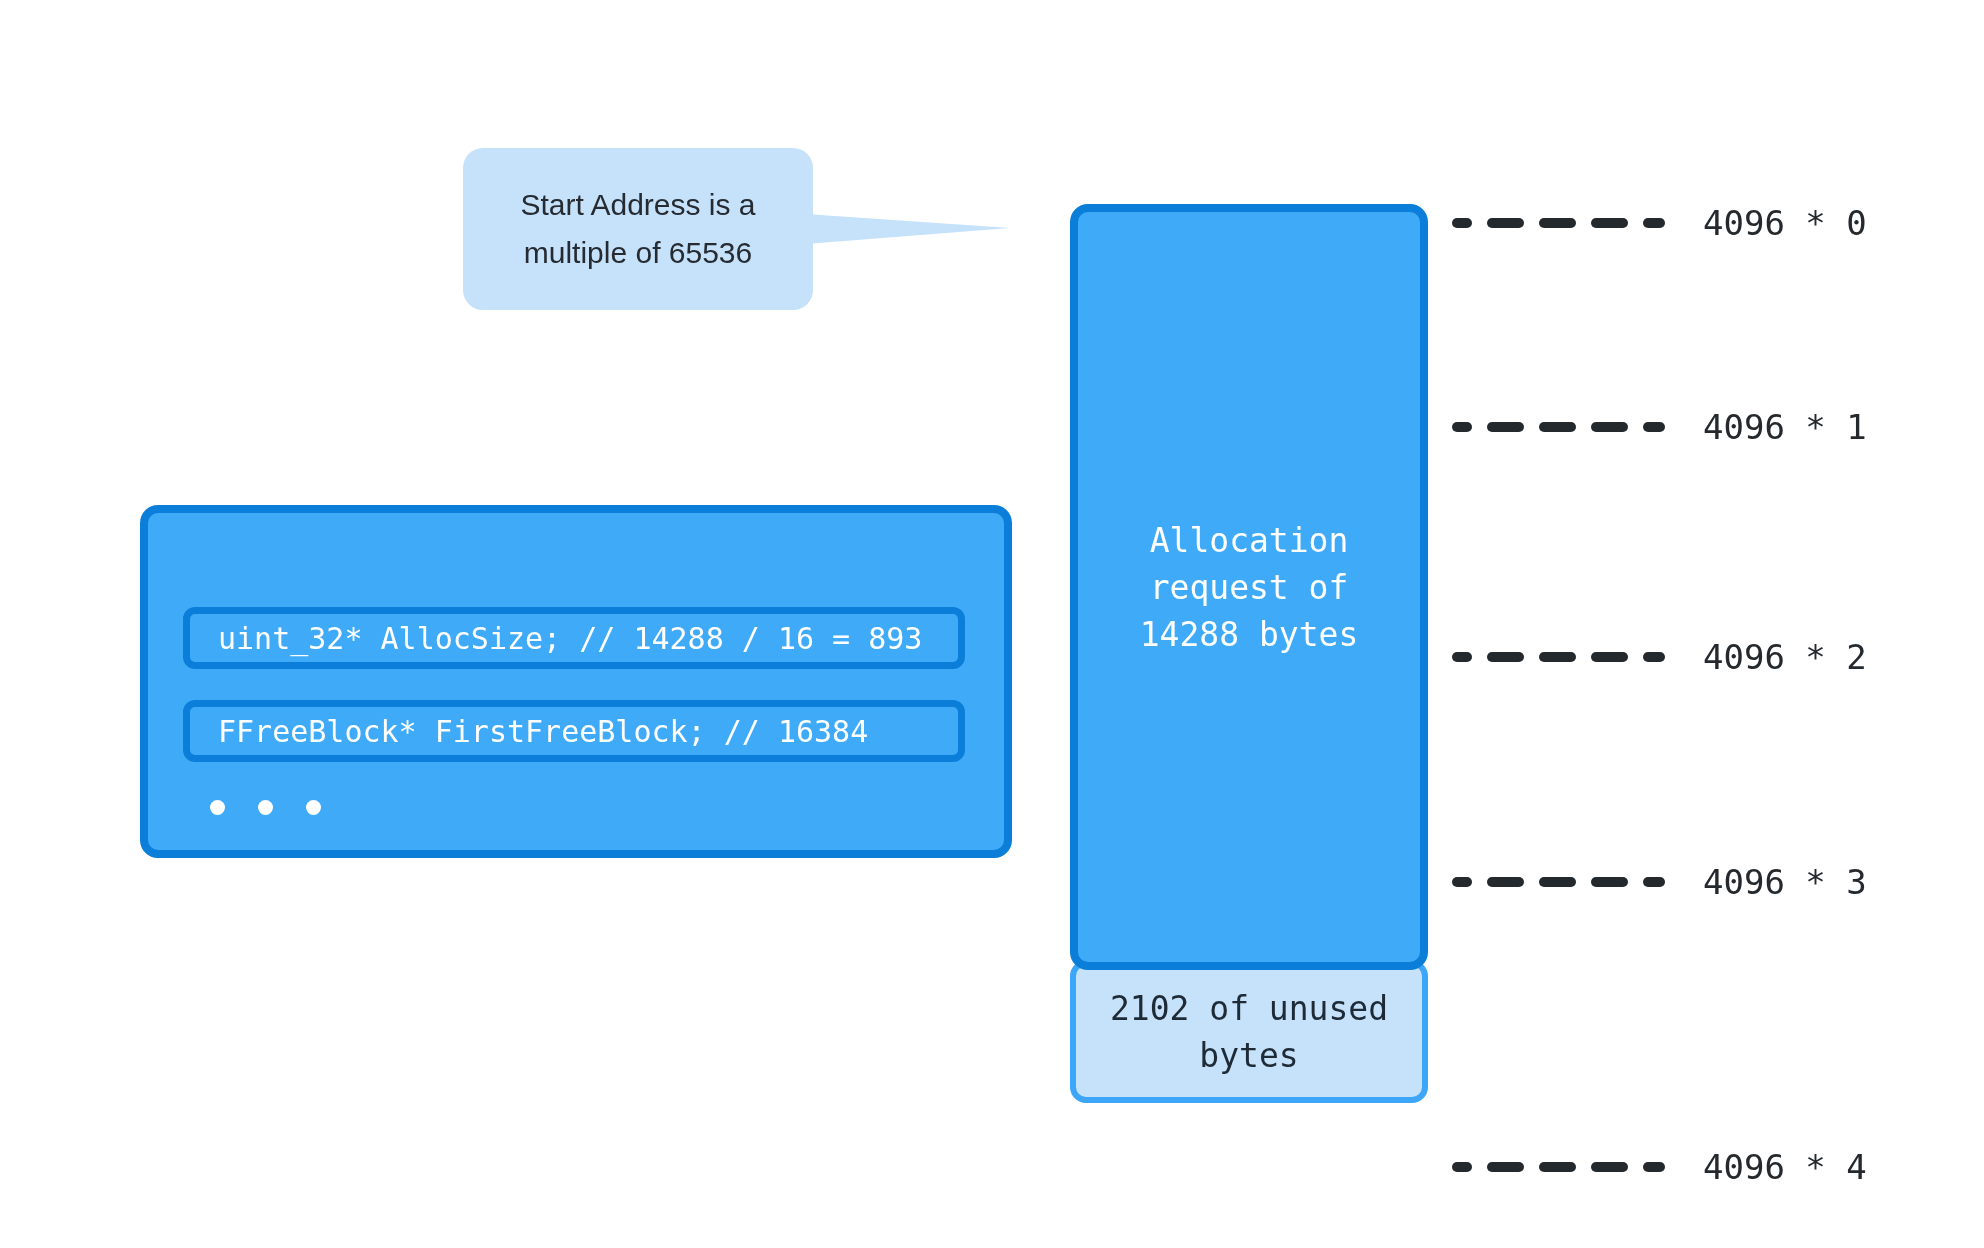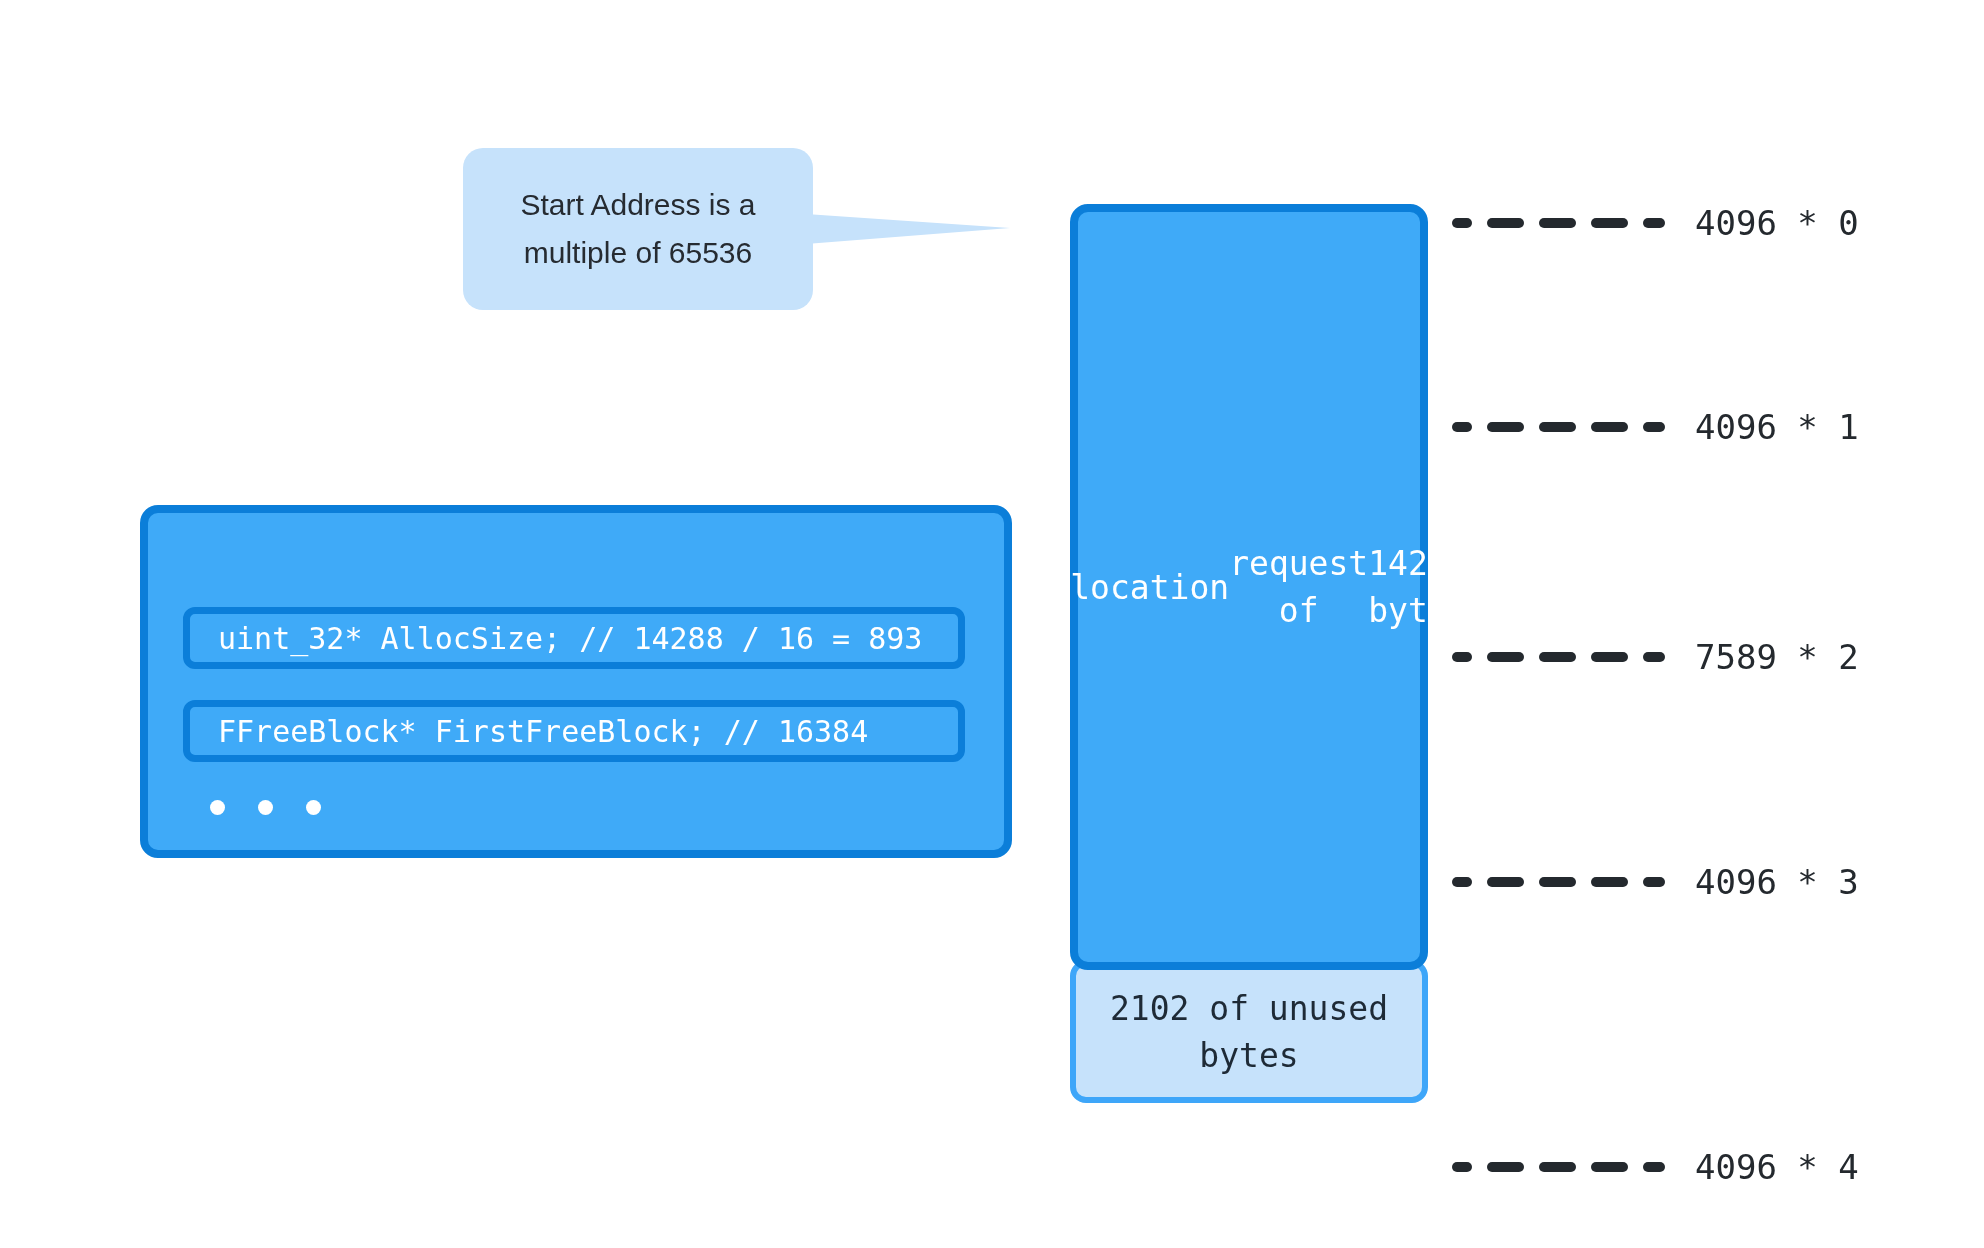--- a/index.html
+++ b/index.html
@@ -87,7 +87,7 @@
   .dash.m{width:37px;}
   .dash.s2{width:22px;}
   .mlabel{
-    color:var(--ink);font-size:34px;line-height:40px;white-space:nowrap;
+    color:var(--ink);font-size:34px;line-height:40px;white-space:nowrap;margin-left:8px;
   }
 </style>
 </head>

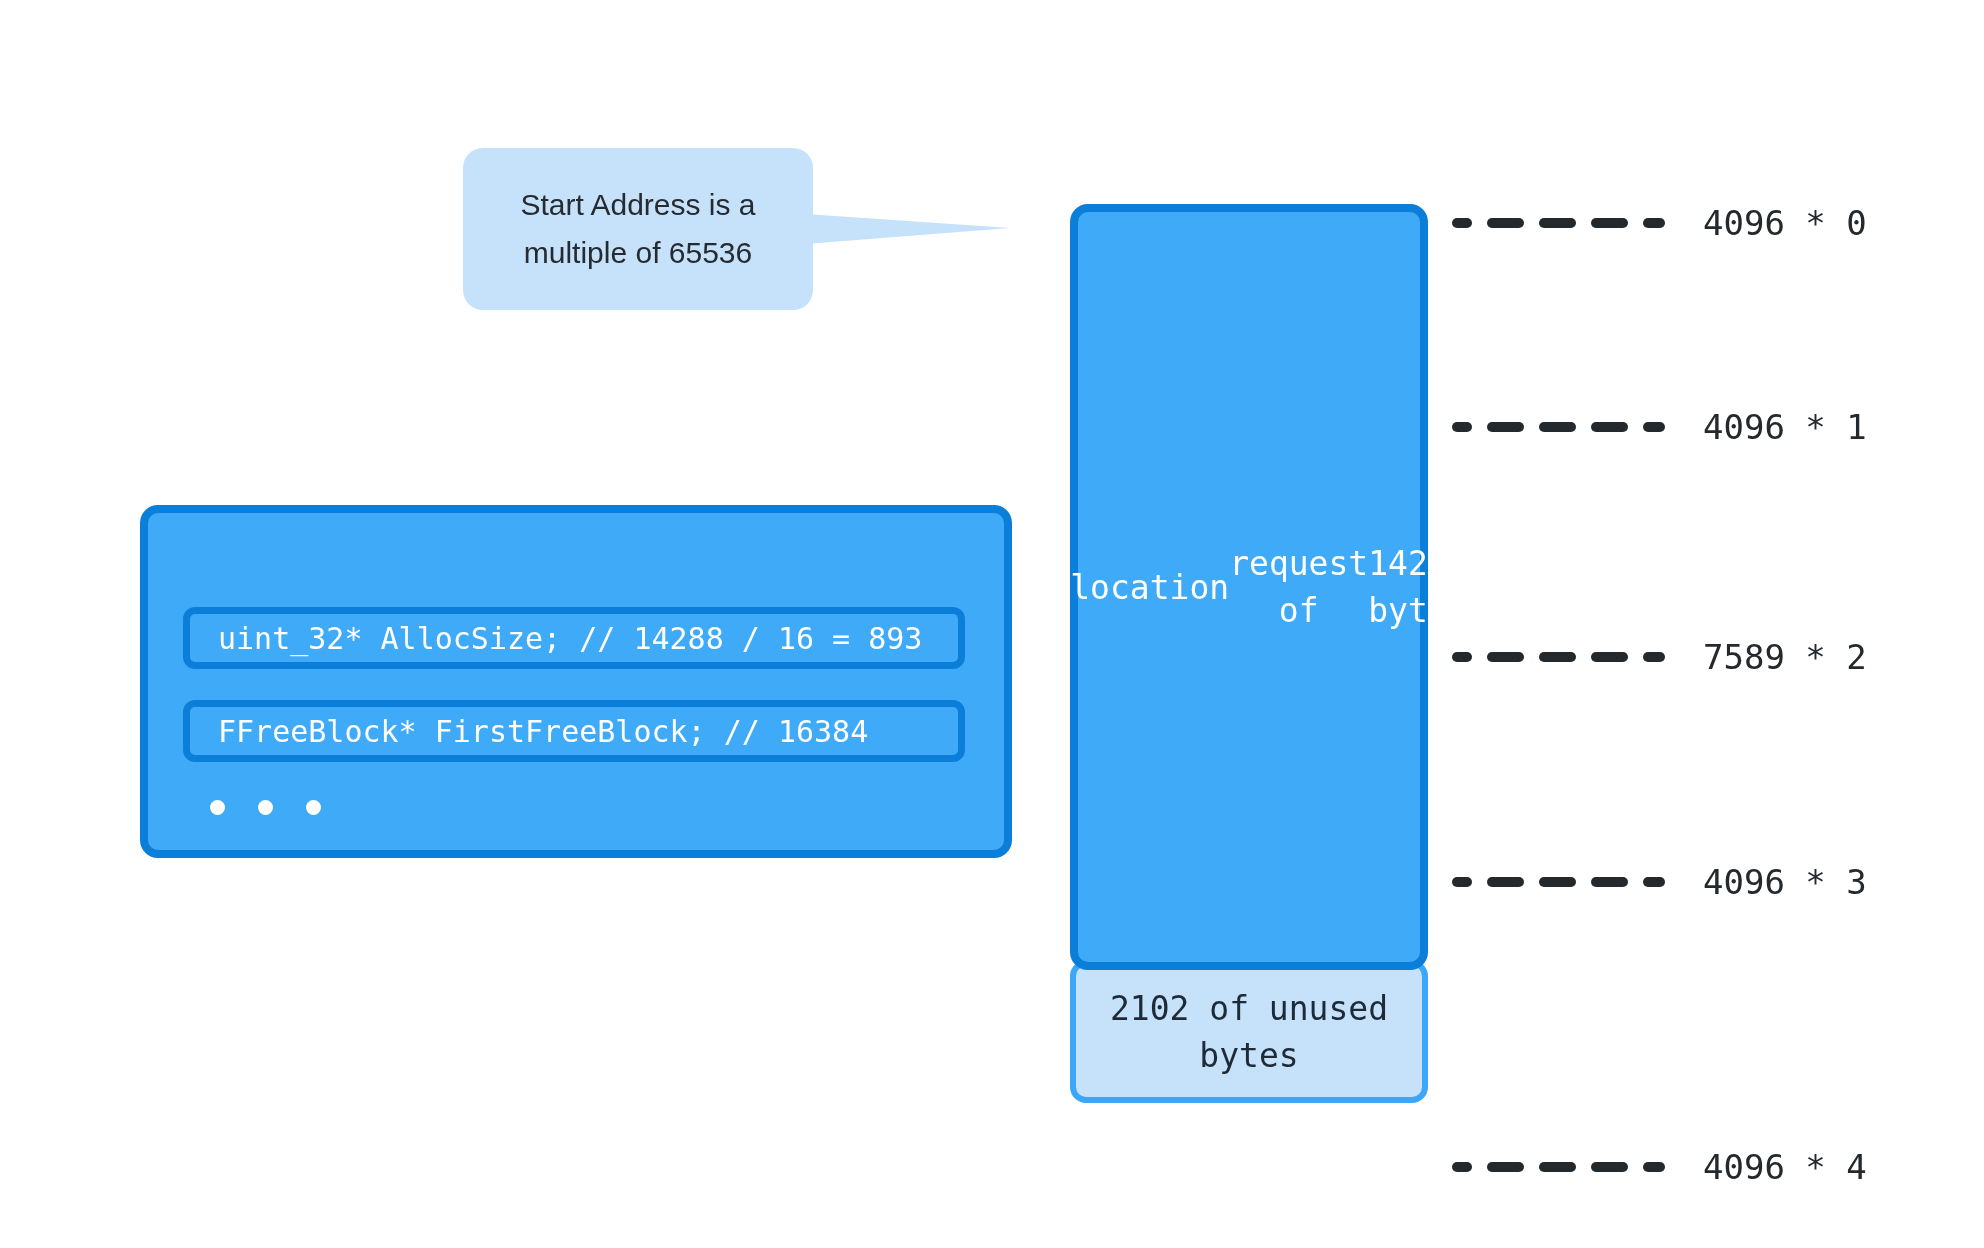--- a/index.html
+++ b/index.html
@@ -58,7 +58,7 @@
     position:absolute;left:1070px;top:204px;width:358px;height:766px;
     background:var(--accent-blue);
     border:8px solid var(--border-blue);border-radius:18px;
-    display:flex;flex-direction:row;justify-content:center;align-items:center;
+    display:flex;flex-direction:column;justify-content:center;align-items:center;
     color:var(--text-white);font-size:33px;line-height:47px;text-align:center;
     z-index:2;
   }

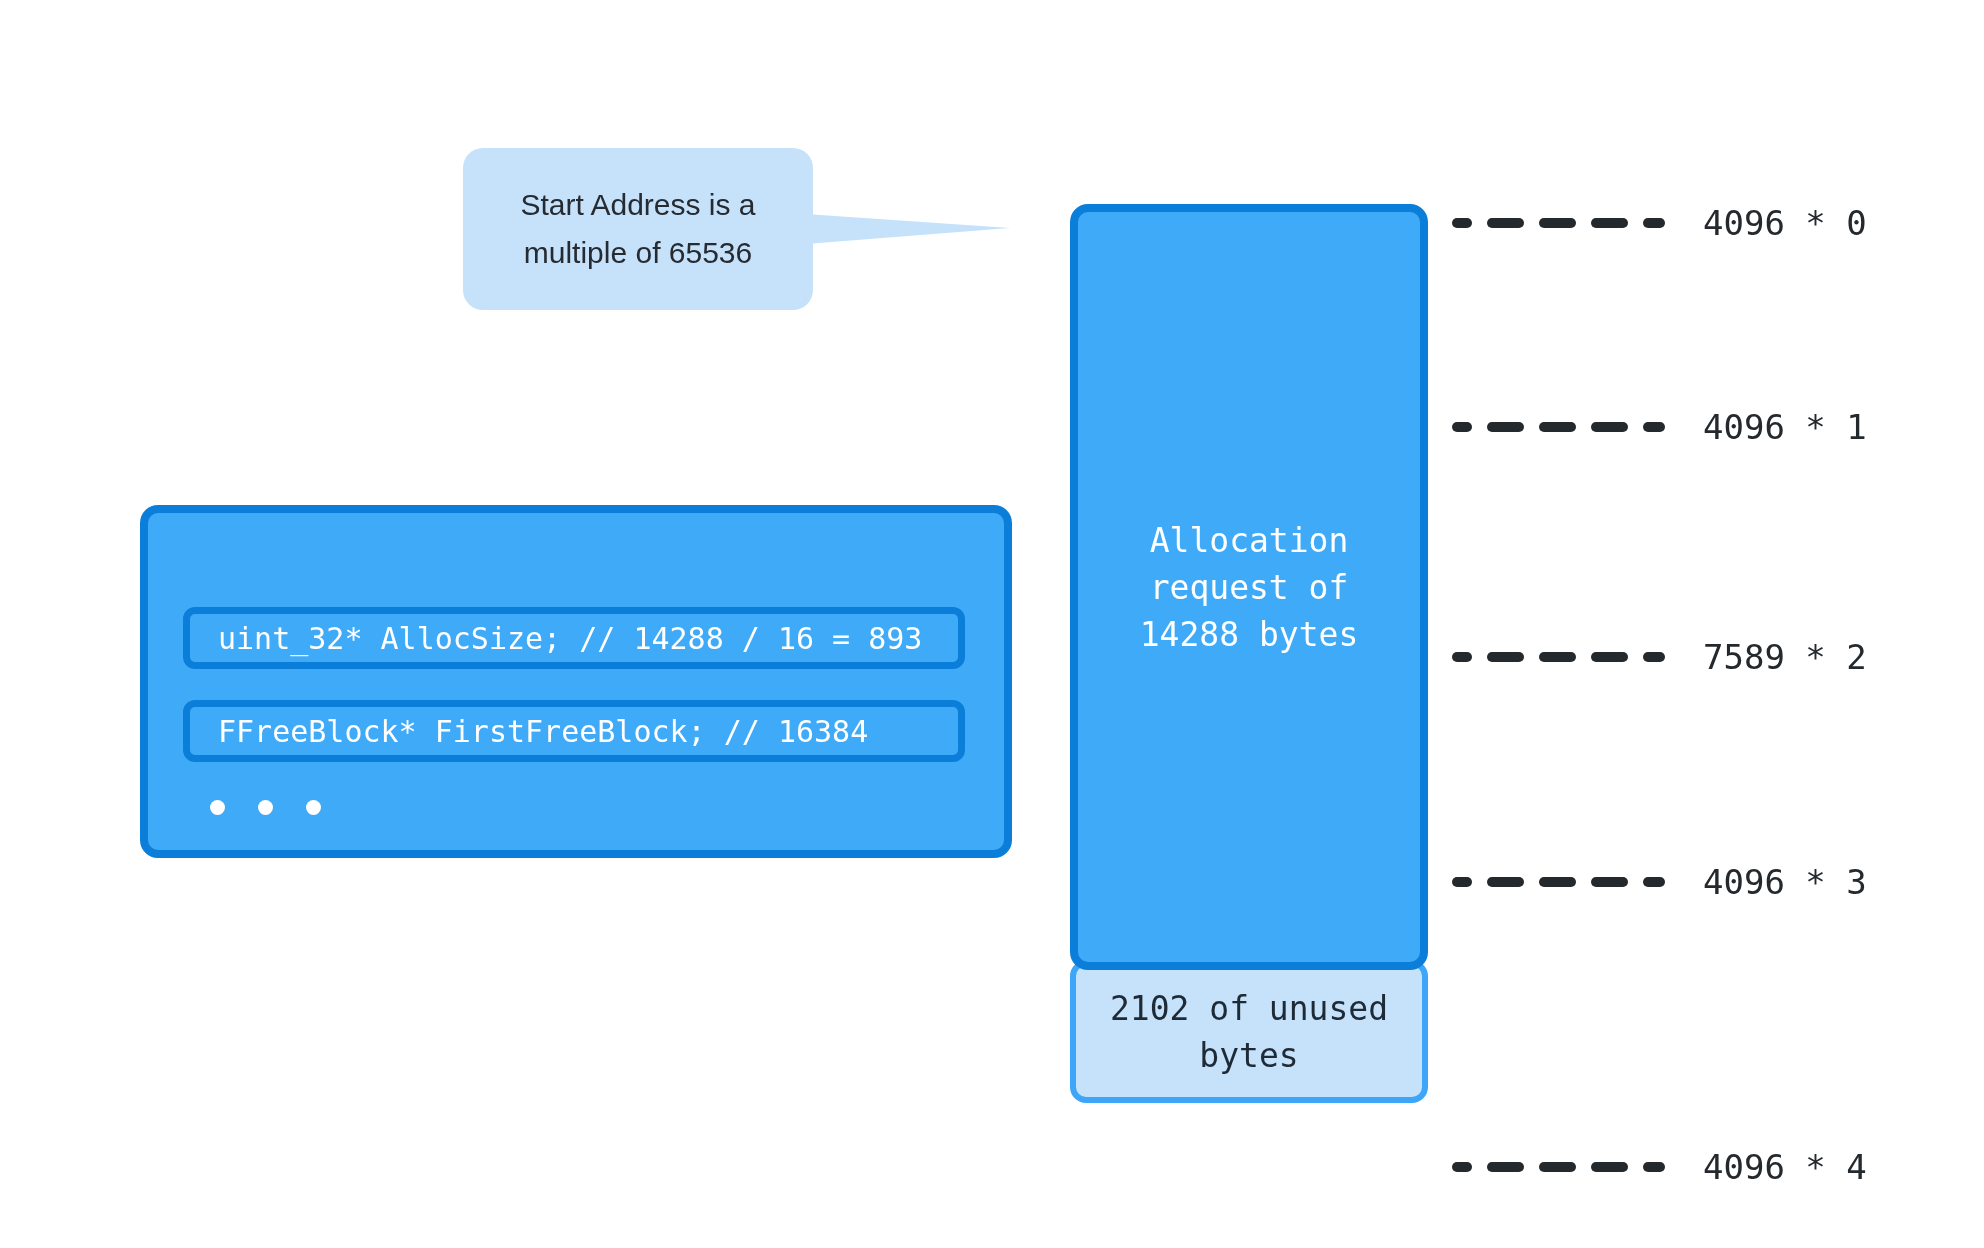--- a/index.html
+++ b/index.html
@@ -158,7 +158,7 @@
         <span class="dash m"></span>
         <span class="dash s2"></span>
     </div>
-    <div class="mlabel">7589 * 2</div>
+    <div class="mlabel">4096 * 2</div>
   </div>
 
   <div class="marker m3">

